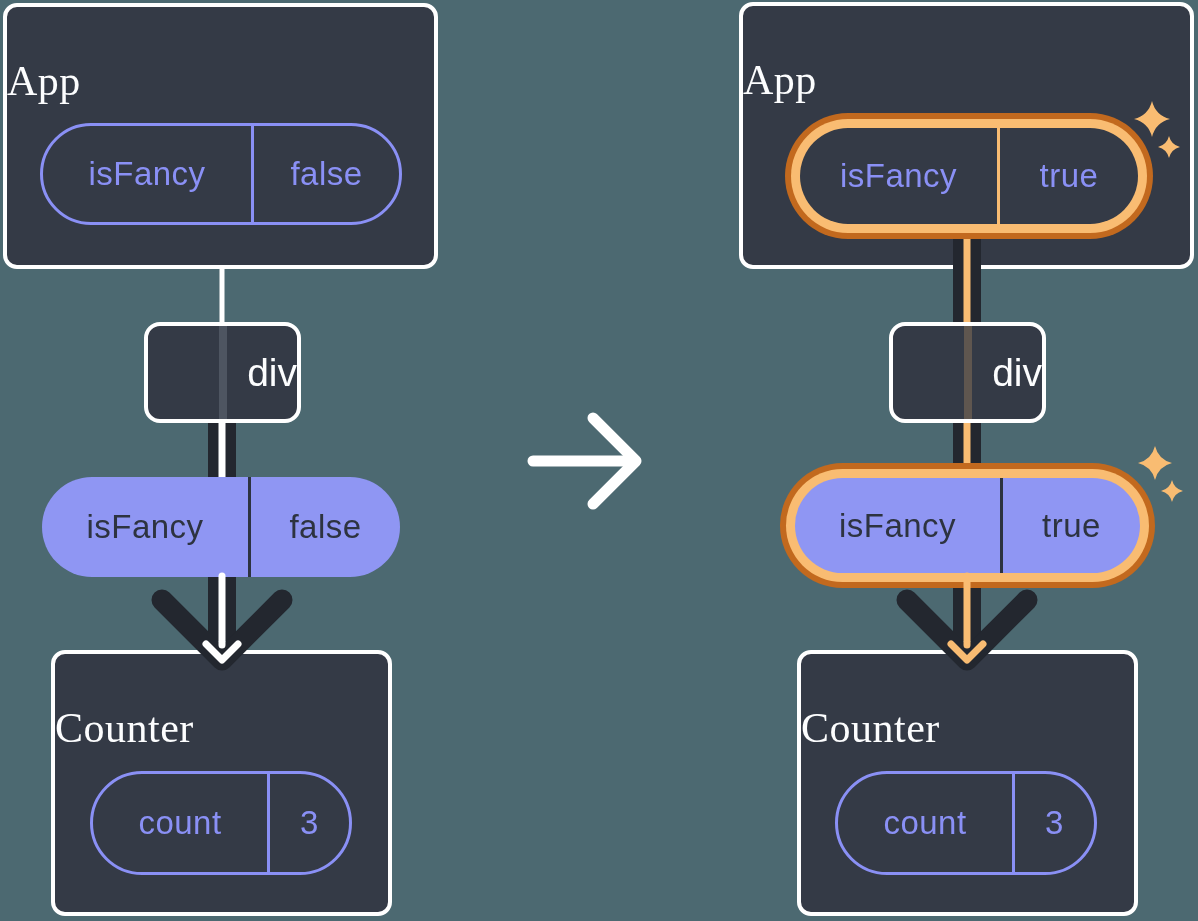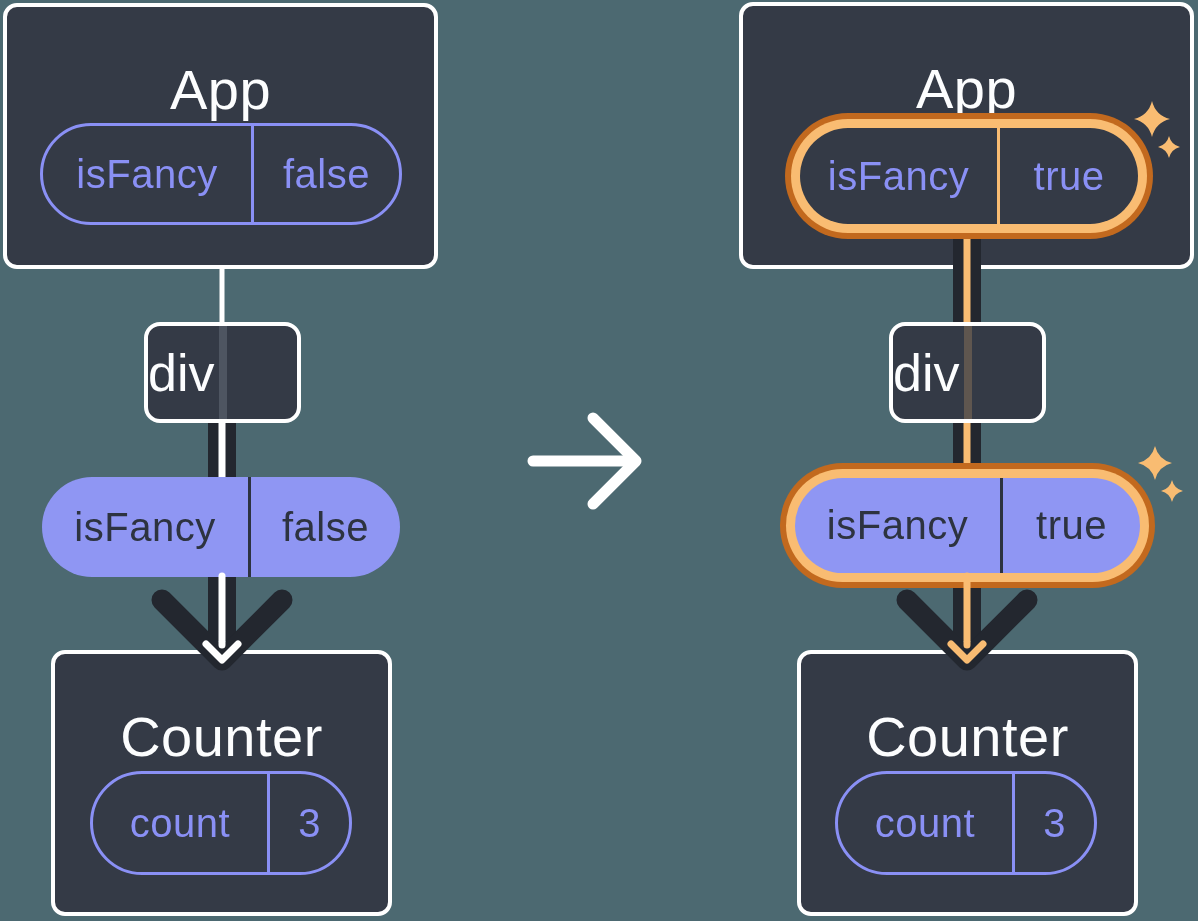--- a/index.html
+++ b/index.html
@@ -20,8 +20,8 @@
   }
   .card-title{
     position:absolute; top:50px; left:0; width:100%;
-    text-align:center; color:var(--white_text);
-    font-size:56px; letter-spacing:0.5px;
+    text-align:left; color:var(--white_text);
+    font-size:42px; letter-spacing:0.5px;font-family:Liberation Serif, serif;
   }
   .node-box{
     position:absolute; background:var(--card_bg);

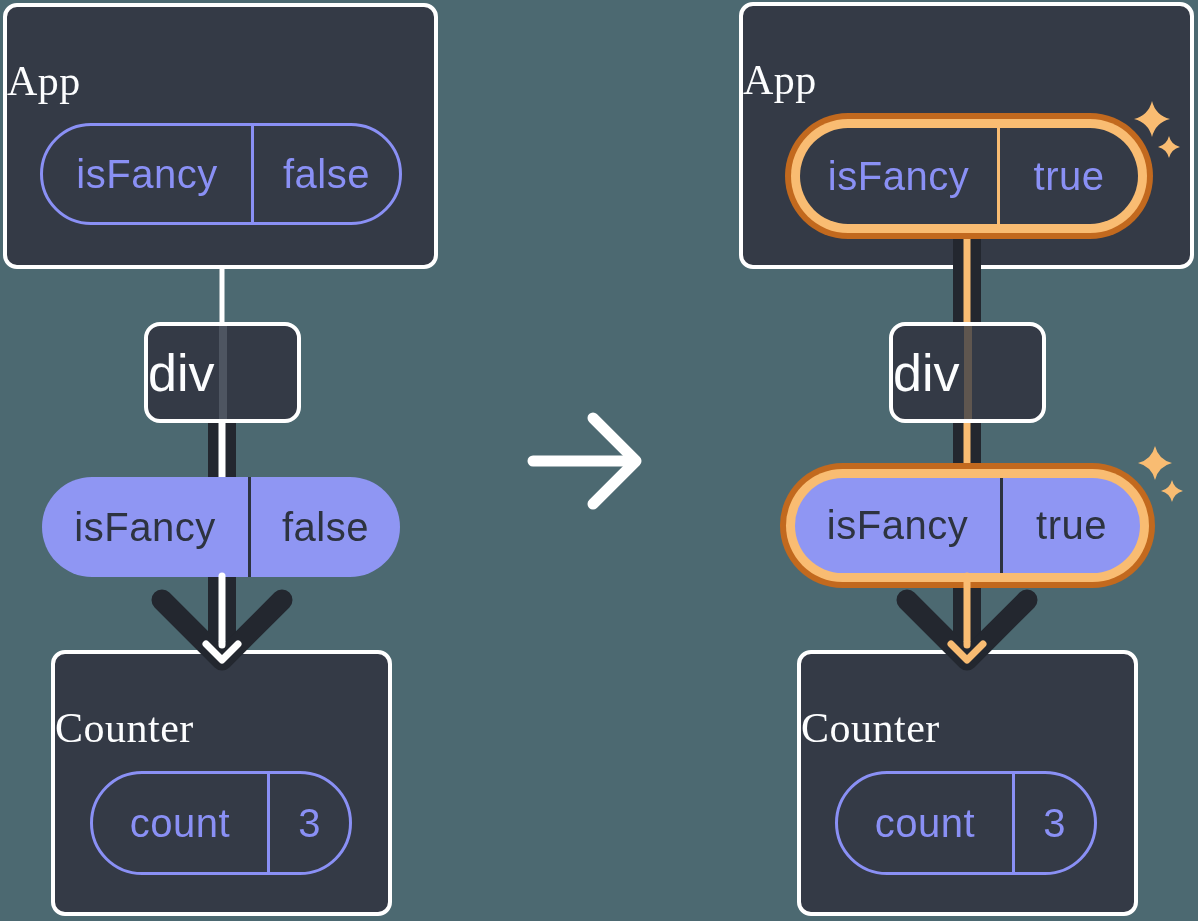--- a/index.html
+++ b/index.html
@@ -38,7 +38,7 @@
 
   .pill{
     position:absolute; border-radius:999px; display:flex;
-    align-items:stretch; font-size:40px; overflow:hidden;
+    align-items:stretch; font-size:33px; overflow:hidden;
   }
   .pill .cell{
     display:flex; align-items:center; justify-content:center;

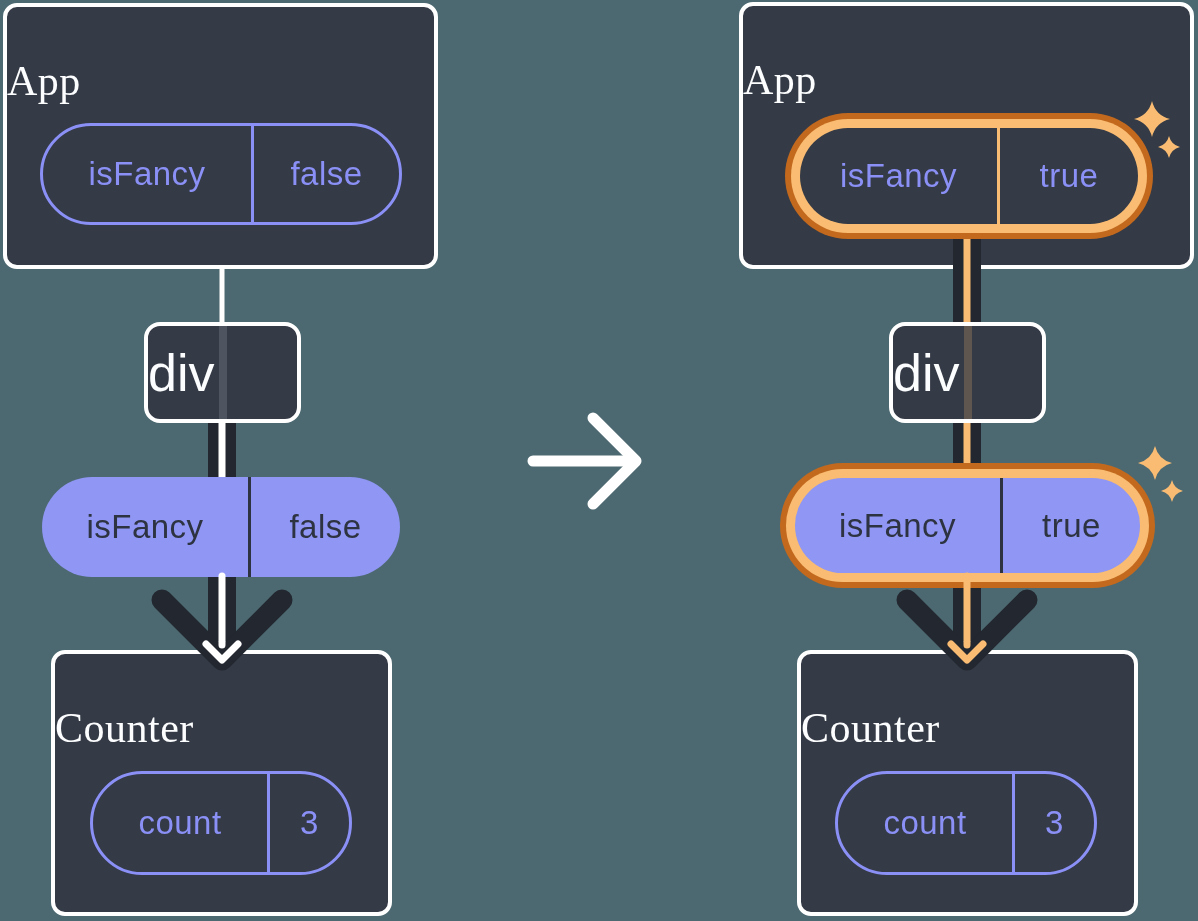--- a/index.html
+++ b/index.html
@@ -26,8 +26,8 @@
   .node-box{
     position:absolute; background:var(--card_bg);
     border:4px solid var(--card_border); border-radius:16px;
-    display:flex; align-items:center; justify-content:flex-start;
-    color:var(--white_text); font-size:52px;
+    display:flex; align-items:center; justify-content:flex-end;
+    color:var(--white_text); font-size:39px;
   }
   .node-stripe{
     position:absolute; top:0; bottom:0; left:50%; width:8px;

